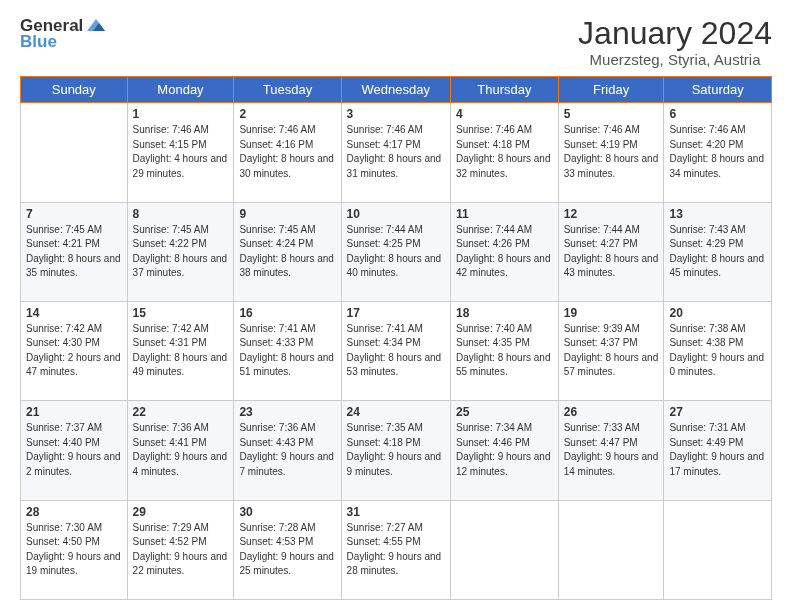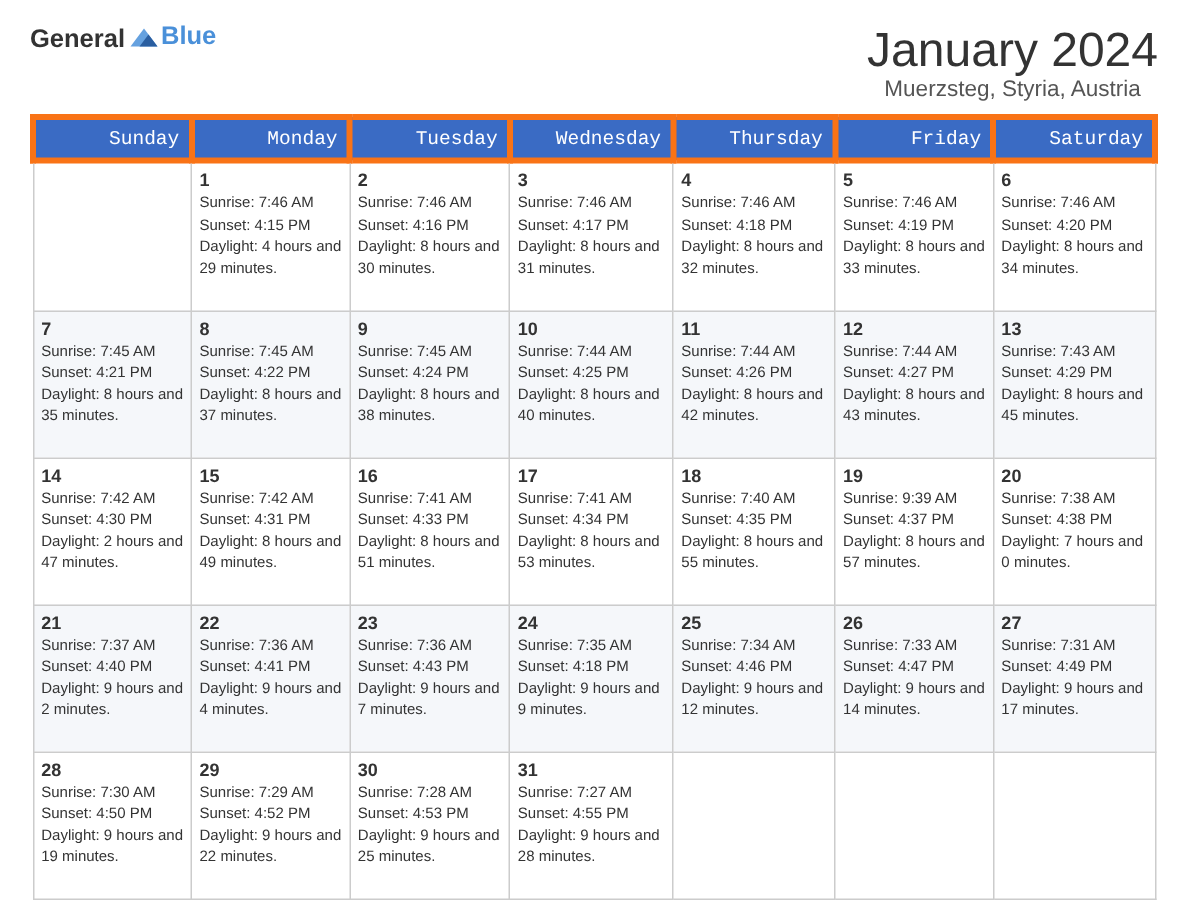--- a/index.html
+++ b/index.html
@@ -105,7 +105,7 @@
 <div class="page">
   <div class="header">
     <div class="logo">
-      <div style="display:flex;flex-direction:row;align-items:center;">
+      <div style="display:flex;flex-direction:column;align-items:flex-start;">
         <div style="display:flex;align-items:center;">
           <span class="logo-text-general">General</span>
           <svg class="logo-icon" viewBox="0 0 22 18" xmlns="http://www.w3.org/2000/svg">

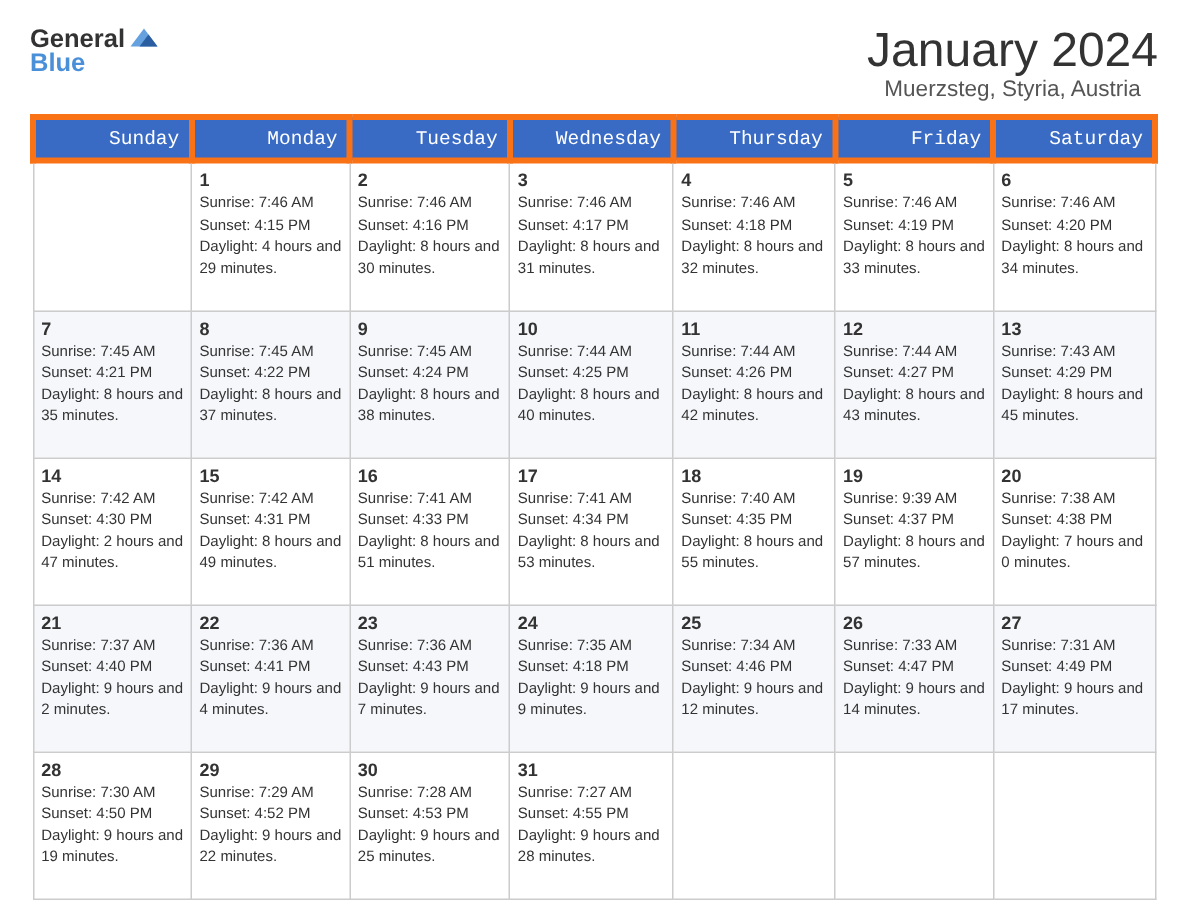--- a/index.html
+++ b/index.html
@@ -64,12 +64,11 @@
     .calendar-table th {
       background-color: #3a6bc4;
       color: #fff;
-      text-align: right;
+      text-align: center;
       padding: 5px 6px;
       font-size: 13px;
       font-weight: normal;
-      border: 4px solid #f97316;
-      font-family: Liberation Mono, monospace;
+      border: 1px solid #f97316;
     }
     .calendar-table td {
       border: 1px solid #ccc;

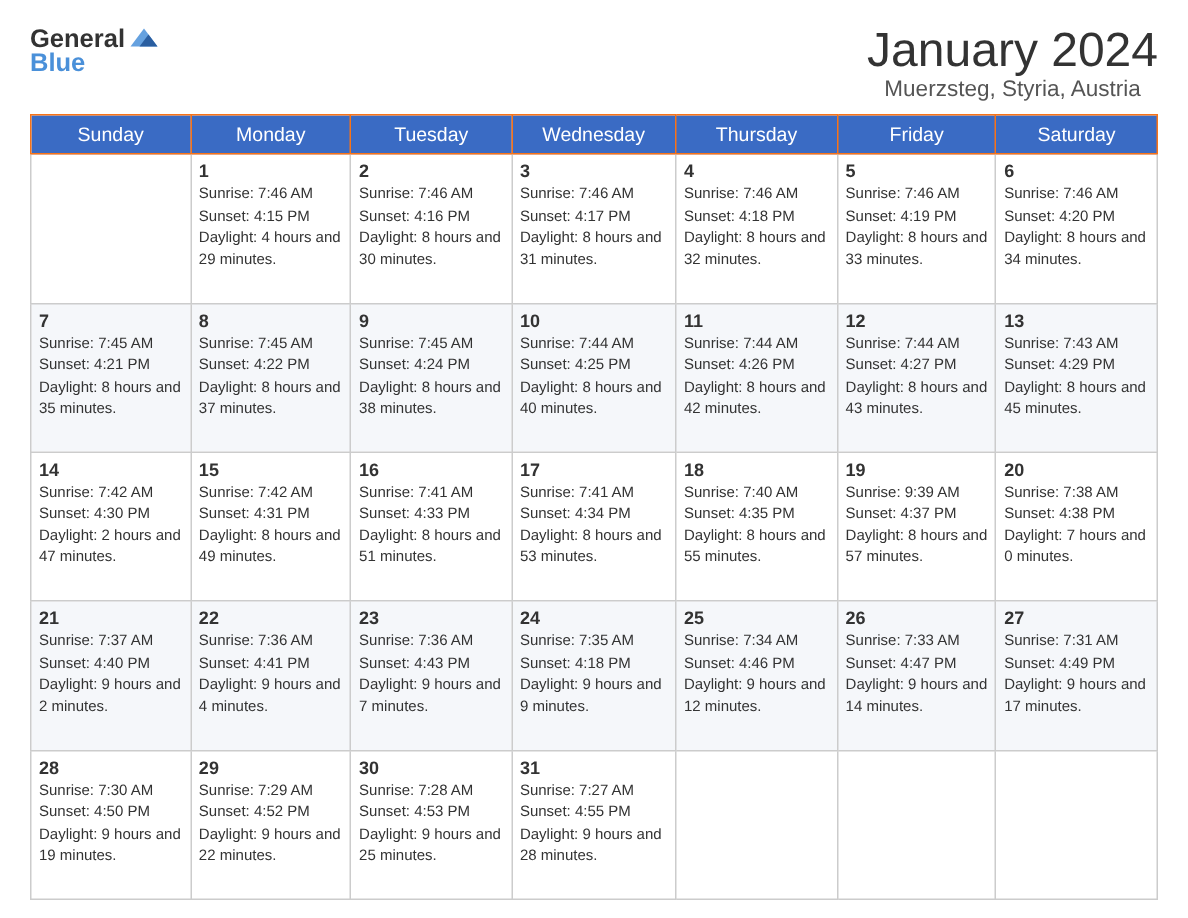--- a/index.html
+++ b/index.html
@@ -297,7 +297,7 @@
         <div class="day-info">
           <span>Sunrise: 7:38 AM</span><br>
           <span>Sunset: 4:38 PM</span><br>
-          <span>Daylight: 7 hours and 0 minutes.</span>
+          <span>Daylight: 9 hours and 0 minutes.</span>
         </div>
       </td>
         </tr>

